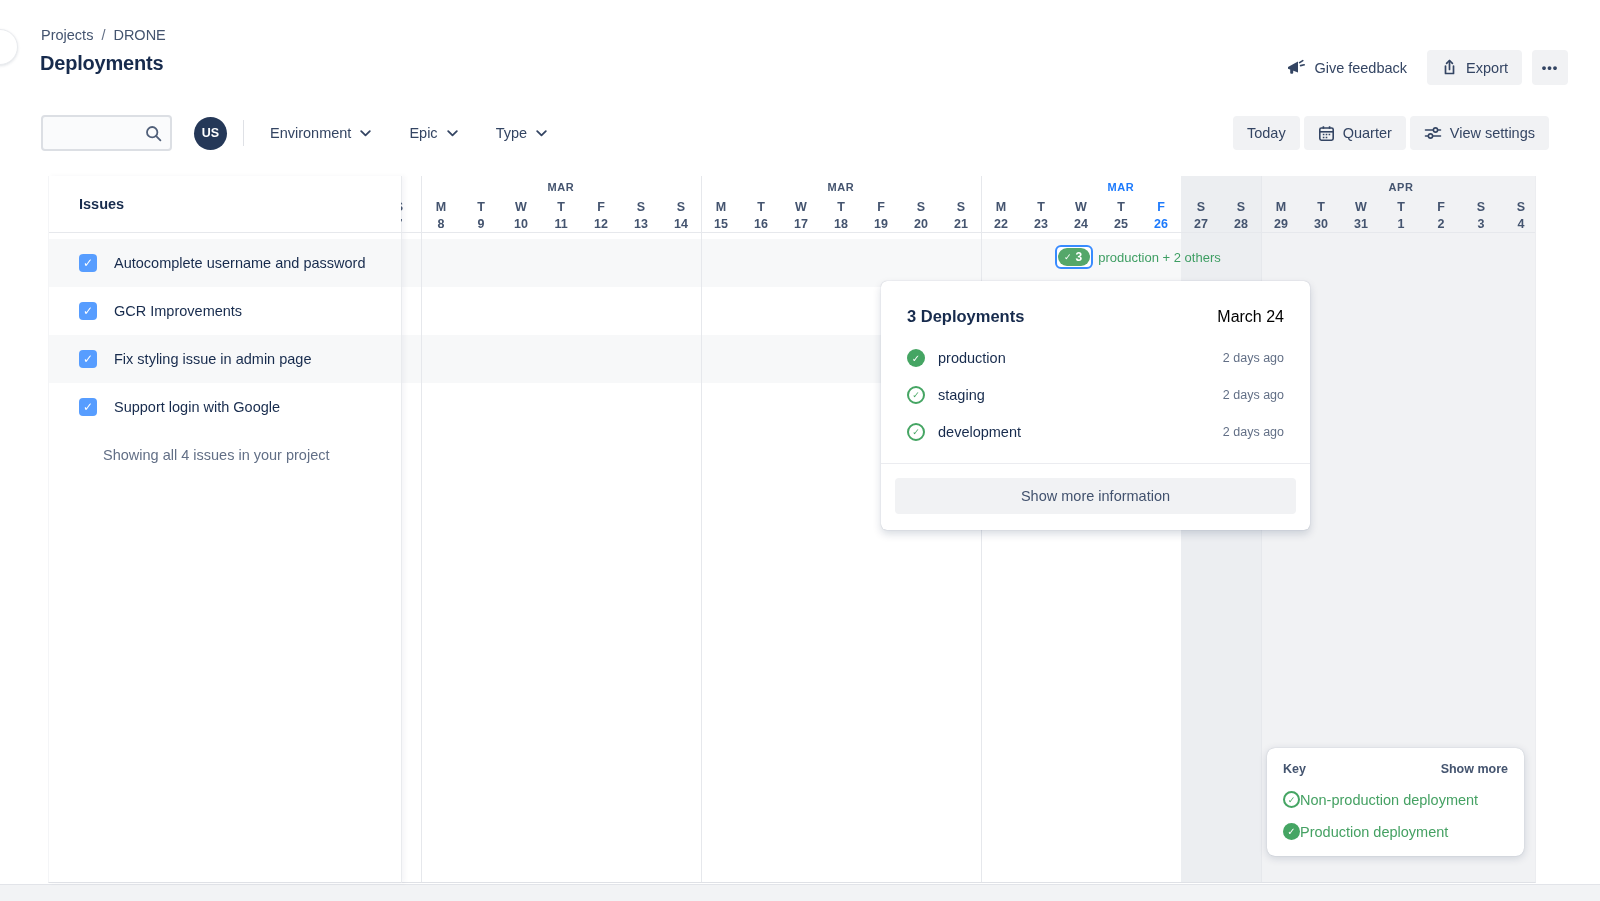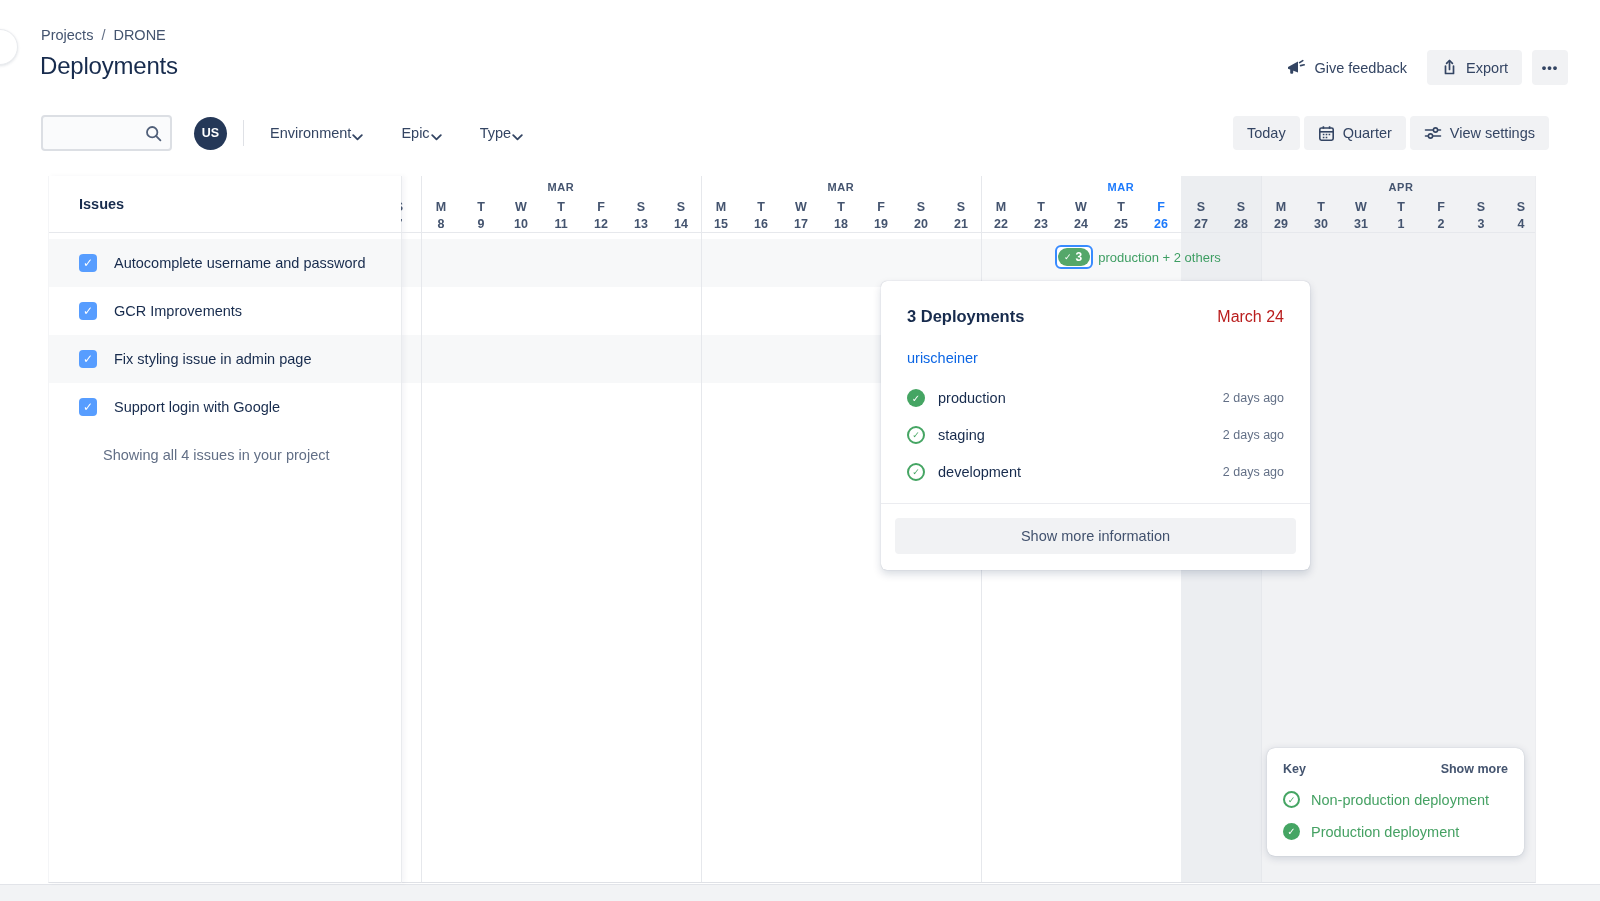--- a/index.html
+++ b/index.html
@@ -14,7 +14,7 @@
   .breadcrumb{position:absolute;left:41px;top:27px;font-size:14.5px;color:#44546F;display:flex;gap:8px;align-items:center;}
   .breadcrumb a{color:#44546F;text-decoration:none;cursor:pointer;}
   .crumb-sep{color:#626F86;}
-  .page-title{position:absolute;left:40px;top:52px;font-size:24px;font-weight:400;color:#172B4D;letter-spacing:-.2px;}
+  .page-title{position:absolute;left:40px;top:52px;font-size:20px;font-weight:700;color:#172B4D;letter-spacing:-.2px;}
 
   .header-actions{position:absolute;top:50px;right:32px;display:flex;align-items:center;gap:10px;}
   .ghost-btn{display:flex;align-items:center;gap:8px;font-size:14.5px;font-weight:500;color:#344563;

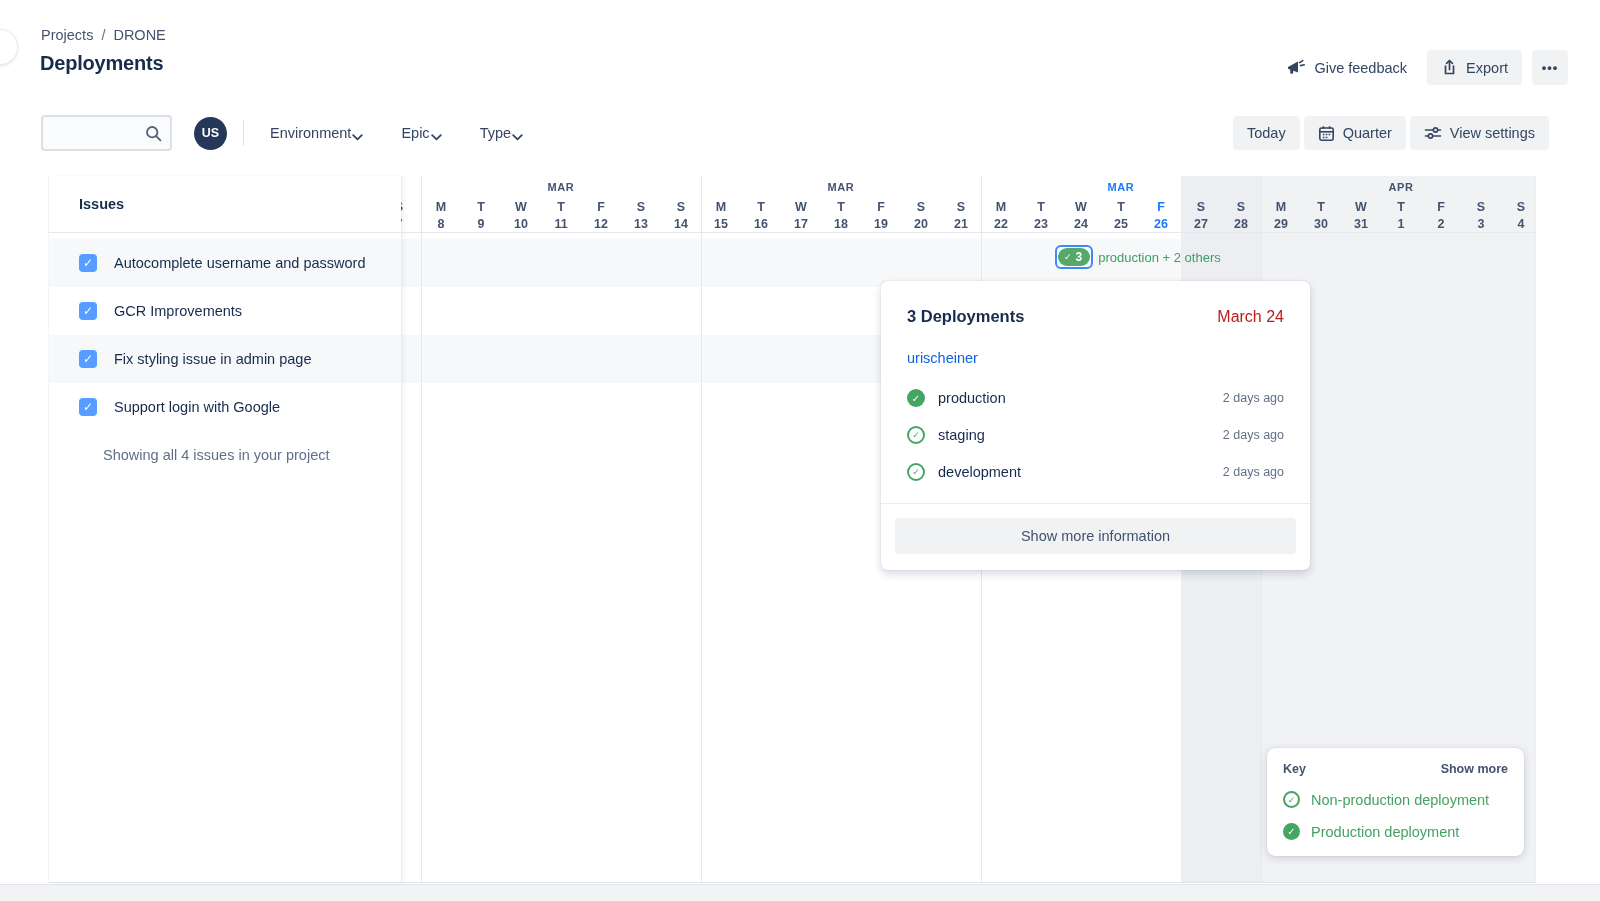--- a/index.html
+++ b/index.html
@@ -31,7 +31,7 @@
   .avatar{width:33px;height:33px;border-radius:50%;background:#253858;color:#fff;font-size:12.5px;font-weight:700;
     display:flex;align-items:center;justify-content:center;margin-left:22px;cursor:pointer;}
   .vdivider{width:1px;height:26px;background:#DFE1E6;margin:0 14px 0 16px;}
-  .dropdown{display:flex;align-items:flex-end;gap:1px;font-size:14.5px;color:#344563;padding:8px 12px;cursor:pointer;border-radius:4px;}
+  .dropdown{display:flex;align-items:center;gap:9px;font-size:14.5px;color:#344563;padding:8px 12px;cursor:pointer;border-radius:4px;}
   .dropdown+.dropdown{margin-left:14px;}
   .view-controls{position:absolute;top:116px;right:51px;display:flex;align-items:flex-start;gap:4px;}
   .view-controls .gray-btn{height:34px;}

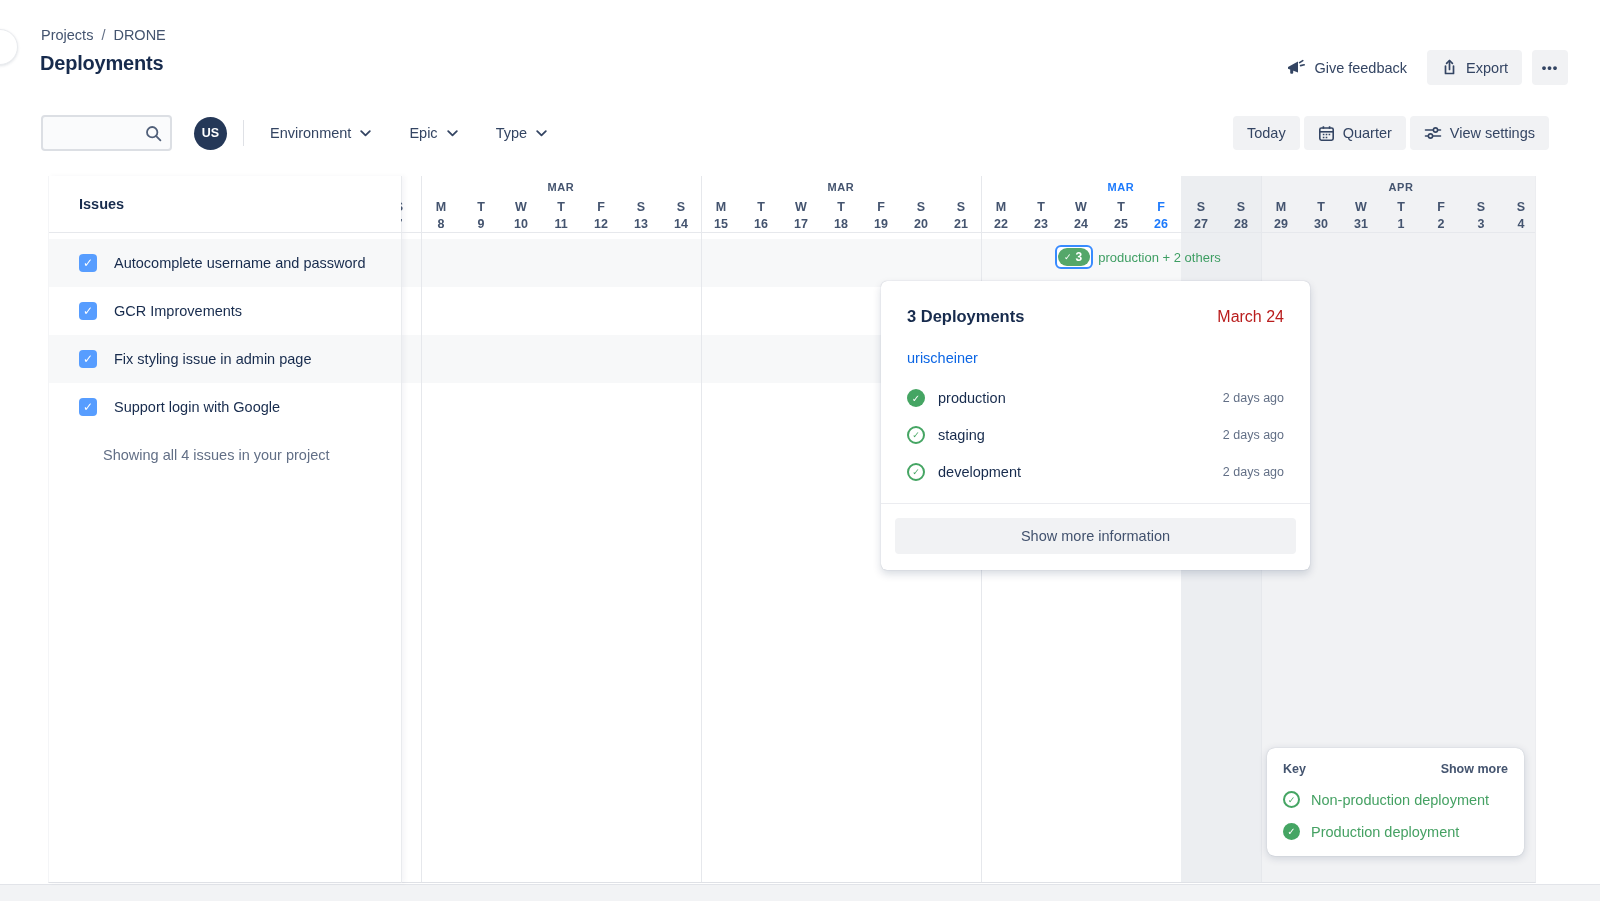--- a/index.html
+++ b/index.html
@@ -82,7 +82,7 @@
     box-shadow:0 4px 8px rgba(9,30,66,.16),0 0 1px rgba(9,30,66,.3);box-sizing:border-box;padding-bottom:16px;}
   .popup-head{display:flex;justify-content:space-between;align-items:baseline;padding:26px 26px 0 26px;}
   .popup-title{font-size:16.5px;font-weight:700;color:#172B4D;}
-  .popup-date{font-size:16px;color:#b91c1c;}
+  .popup-date{font-size:16px;color:#000000;}
   .popup-user{padding:24px 26px 0 26px;font-size:14.5px;font-weight:500;color:#0C66E4;cursor:pointer;}
   .env-rows{padding:4px 26px 0 26px;}
   .env-row{display:flex;align-items:center;margin-top:19px;}

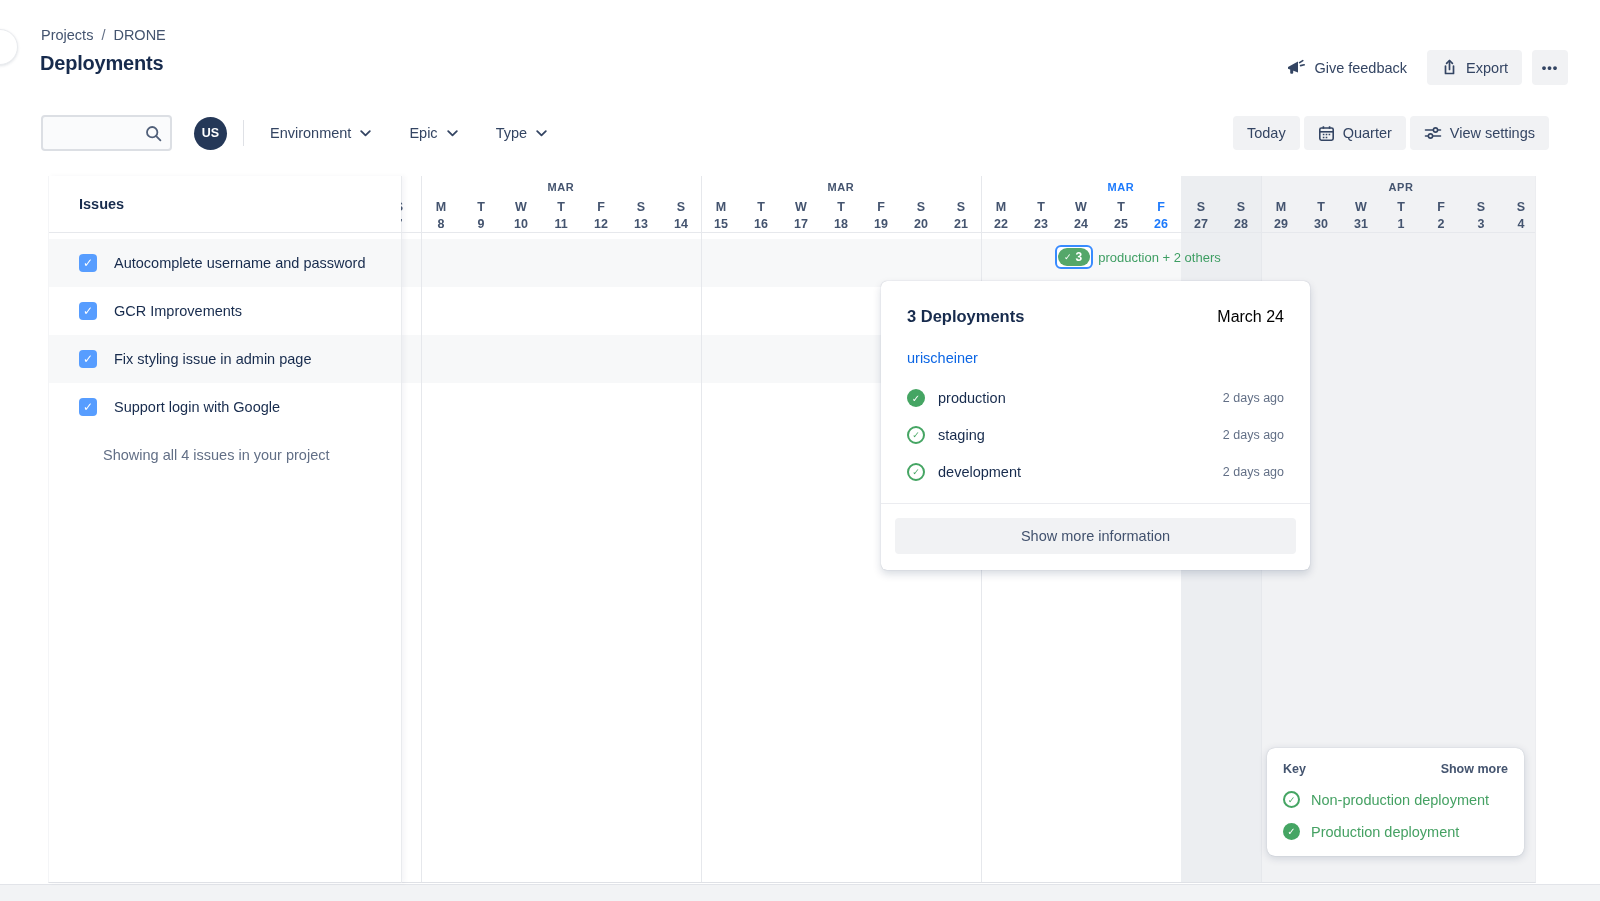--- a/index.html
+++ b/index.html
@@ -409,7 +409,6 @@
       <span class="popup-title">3 Deployments</span>
       <span class="popup-date">March 24</span>
     </div>
-    <div class="popup-user">urischeiner</div>
     <div class="env-rows" id="envRows">
         <div class="env-row">
           <span class="cc filled">✓</span>

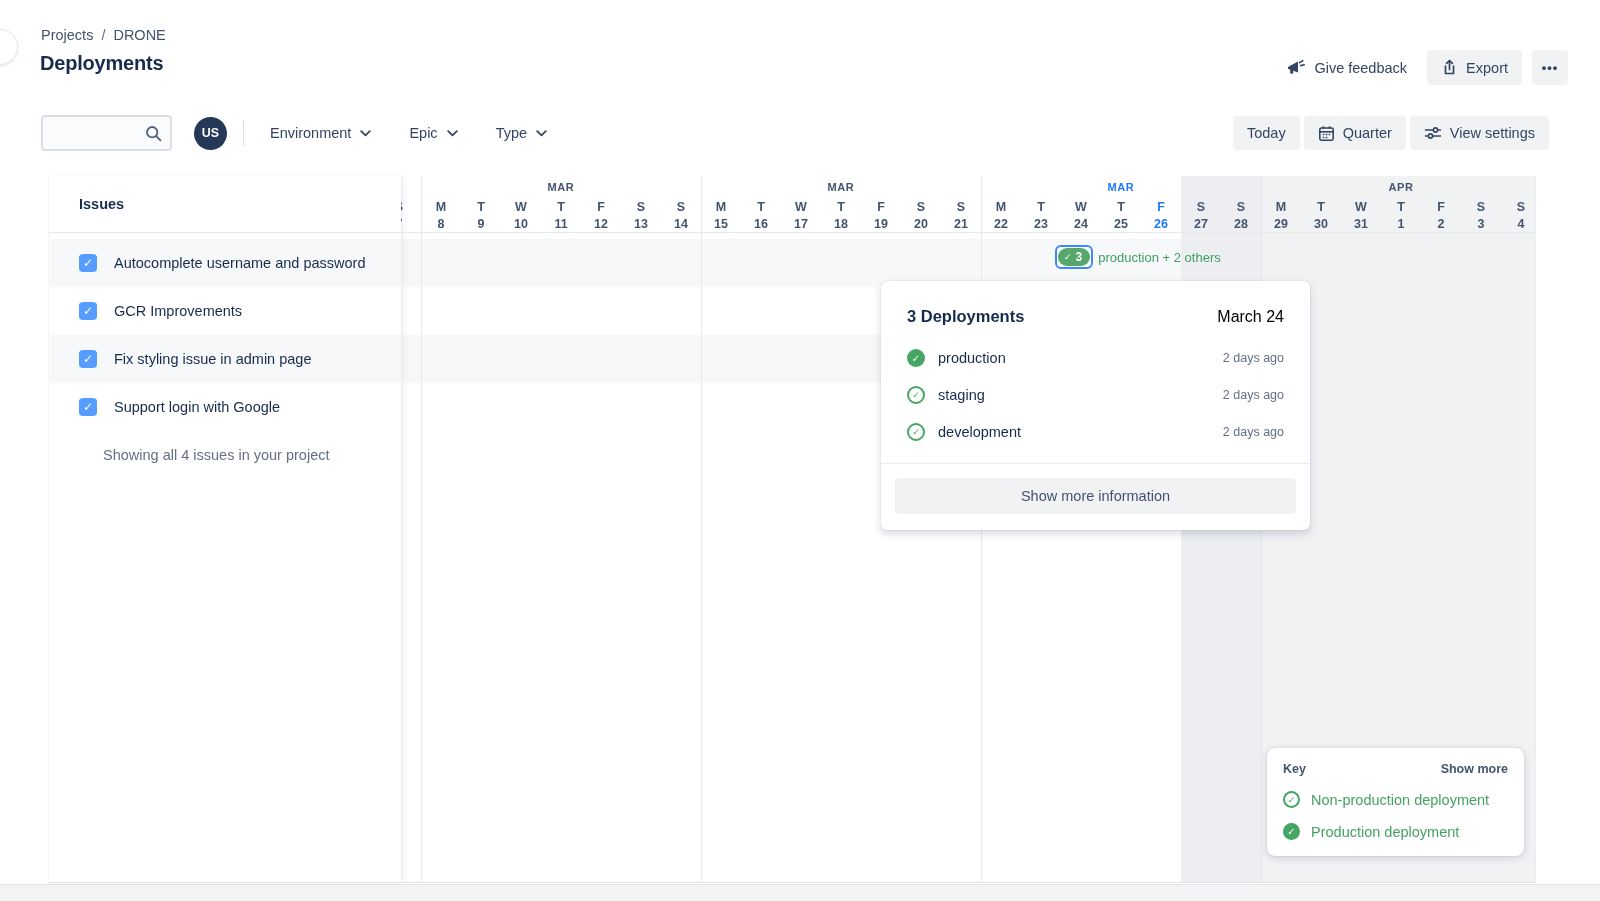--- a/index.html
+++ b/index.html
@@ -103,7 +103,7 @@
   .key-more{font-size:12.5px;font-weight:700;color:#44546F;cursor:pointer;}
   .key-item{display:flex;align-items:center;margin-top:15px;}
   .key-item .cc{width:17px;height:17px;}
-  .key-label{font-size:14.5px;color:#45A163;margin-left:11px;}
+  .key-label{font-size:14.5px;color:#45A163;margin-left:0;}
 
   .bottom-strip{position:absolute;left:0;top:884px;width:1600px;height:17px;background:#F2F3F5;border-top:1px solid #E2E4E9;}
 

